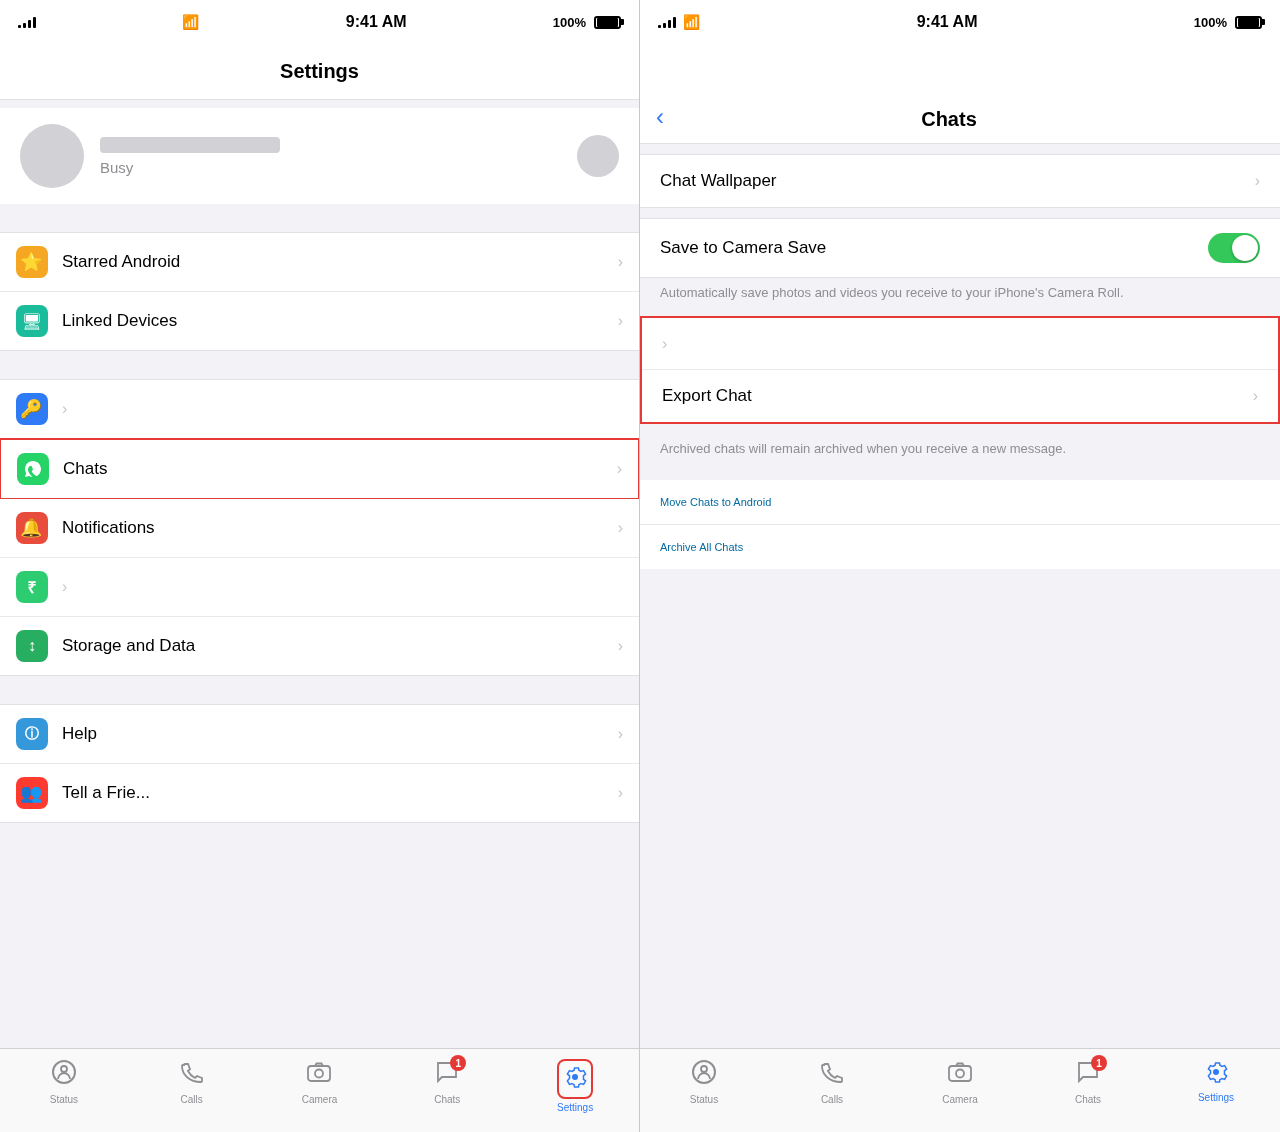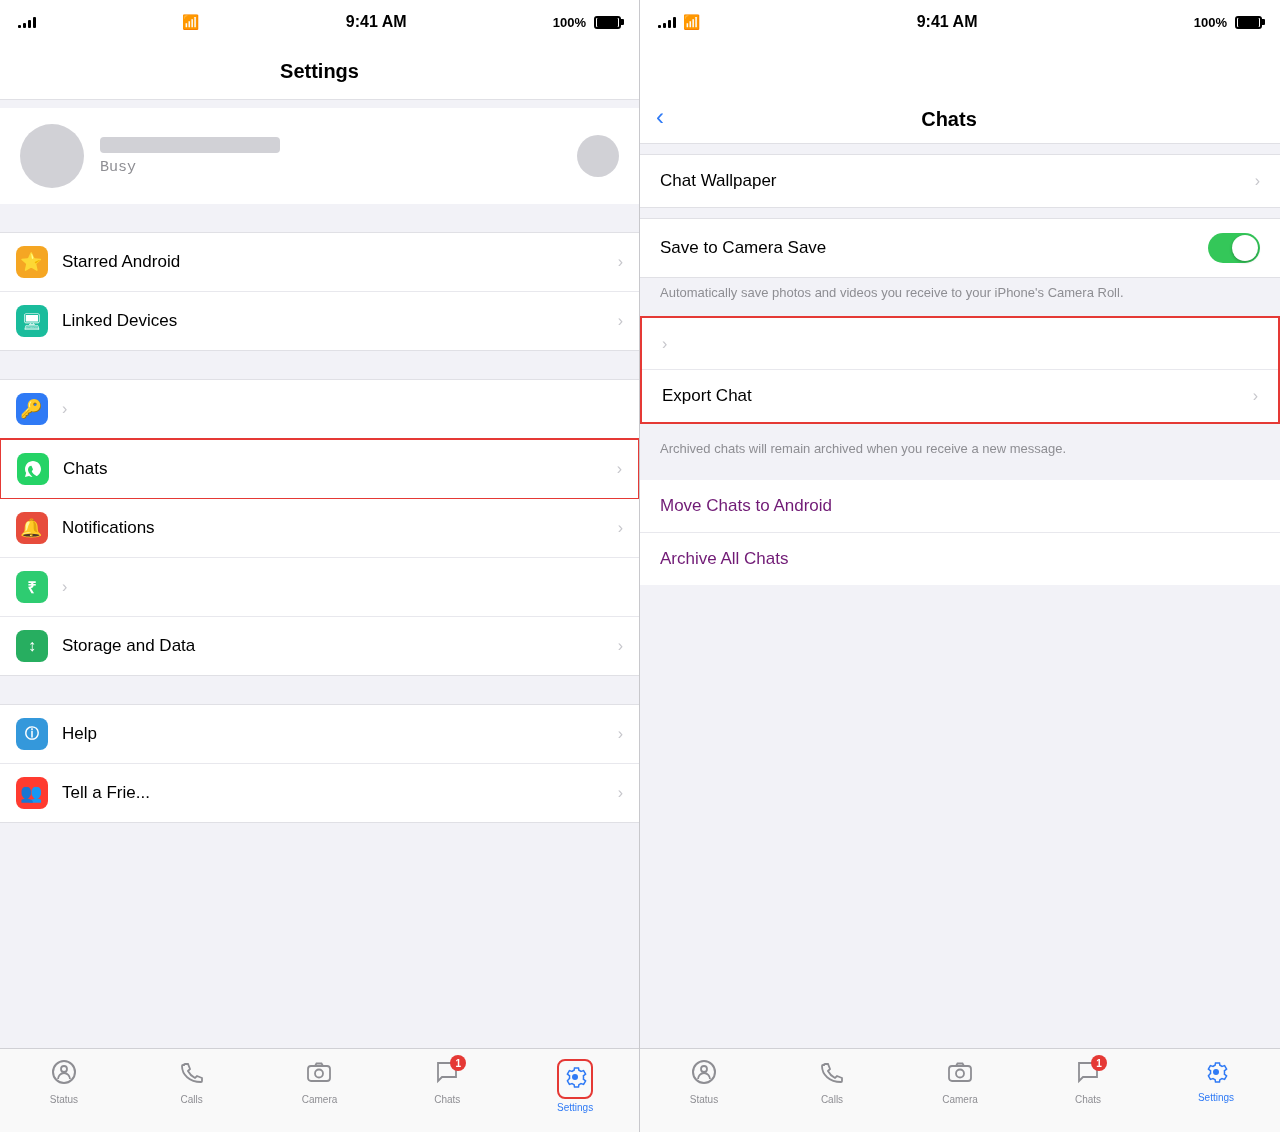--- a/index.html
+++ b/index.html
@@ -85,7 +85,7 @@
     .profile-name-bar {
       width: 180px; height: 16px; background: #d1d1d6; border-radius: 4px;
     }
-    .profile-status { font-size: 15px; color: #8e8e93; margin-top: 6px; font-family: Liberation Mono, monospace; }
+    .profile-status { font-size: 15px; color: #8e8e93; margin-top: 6px; }
     .profile-qr {
       margin-left: auto;
       width: 42px; height: 42px; border-radius: 50%; background: #d1d1d6;

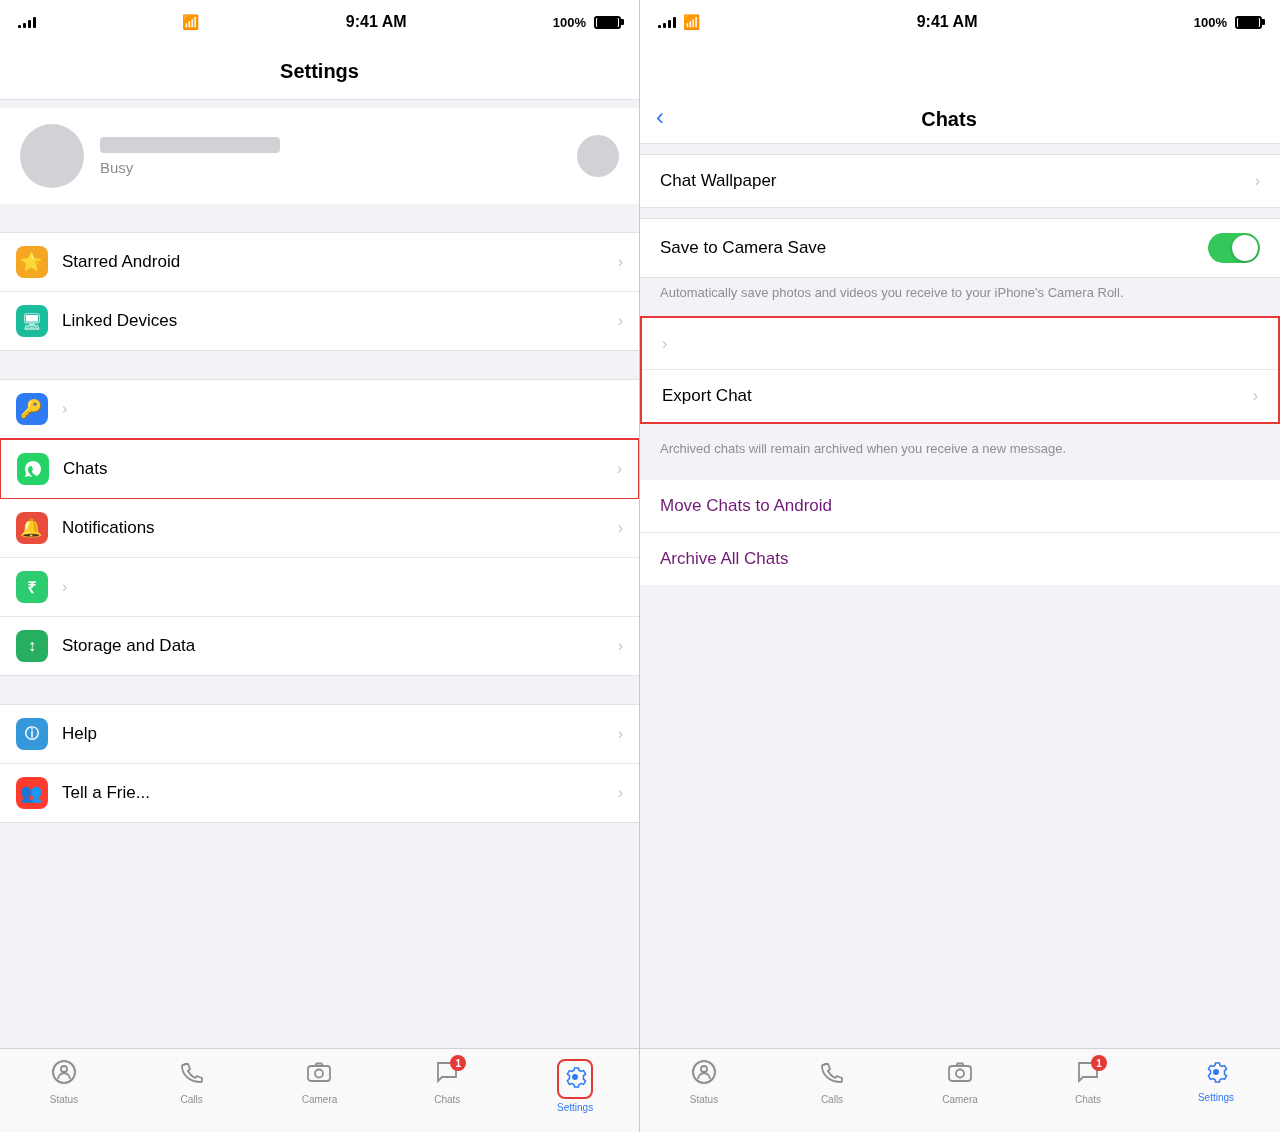--- a/index.html
+++ b/index.html
@@ -254,8 +254,8 @@
     }
     .blue-link-item {
       padding: 16px 20px;
-      font-size: 17px;
-      color: #701a75;
+      font-size: 11px;
+      color: #0369a1;
       cursor: pointer;
       border-bottom: 1px solid #e8e8ed;
     }

